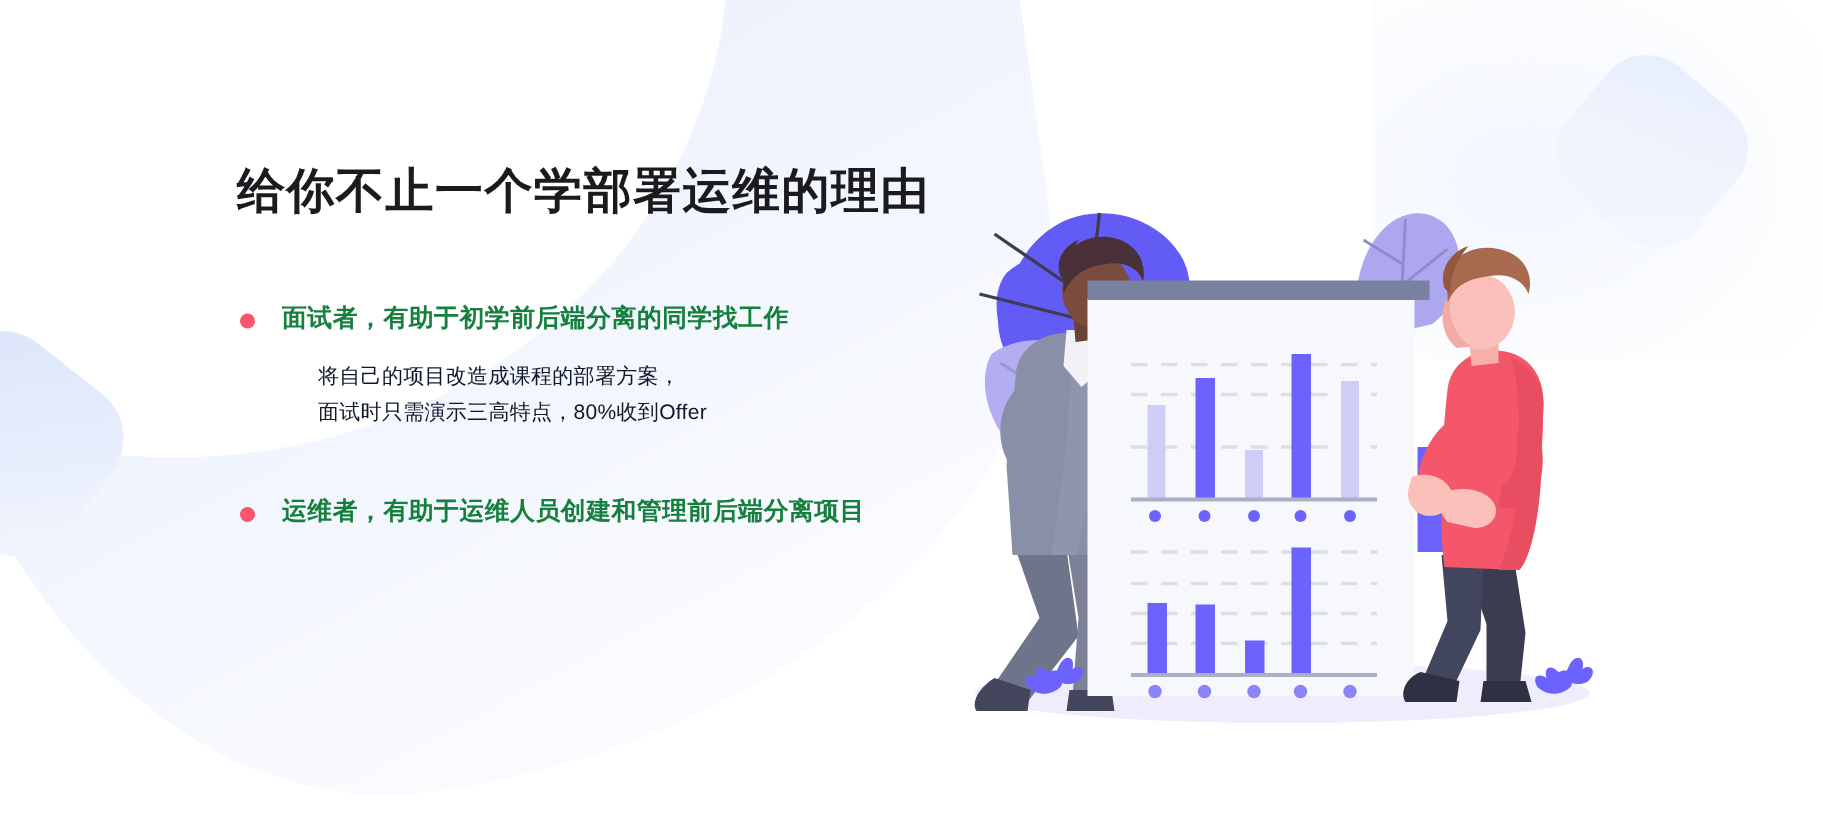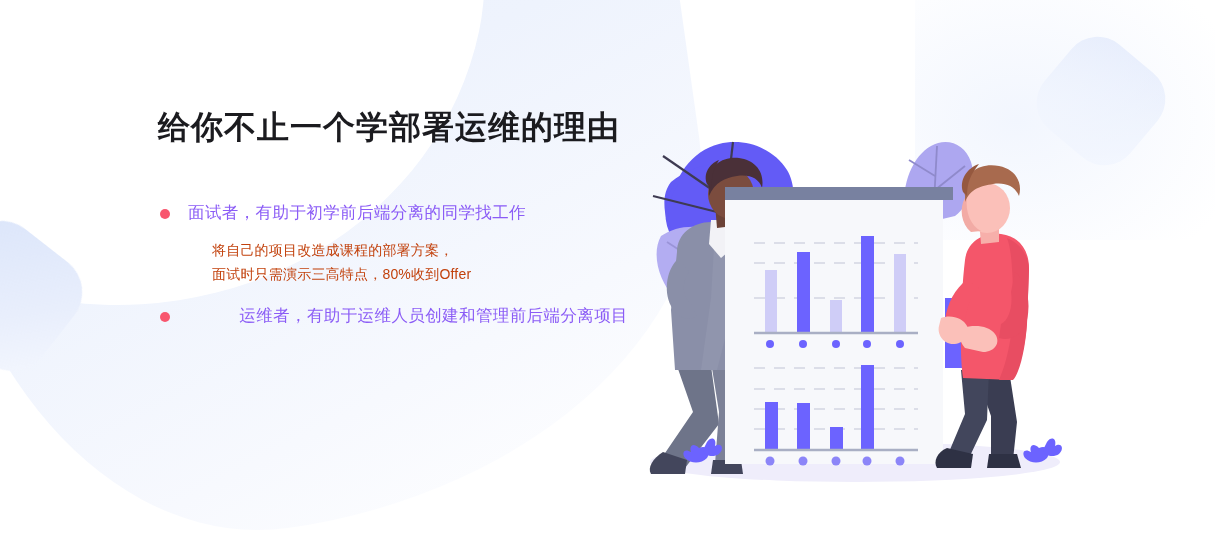--- a/index.html
+++ b/index.html
@@ -73,8 +73,8 @@
   }
   .bullet-title {
     font-size: 16.5px;
-    font-weight: normal;
-    color: #8b5cf6;
+    font-weight: bold;
+    color: #15803d;
     letter-spacing: .4px;
     line-height: 1.3;
     white-space: nowrap;

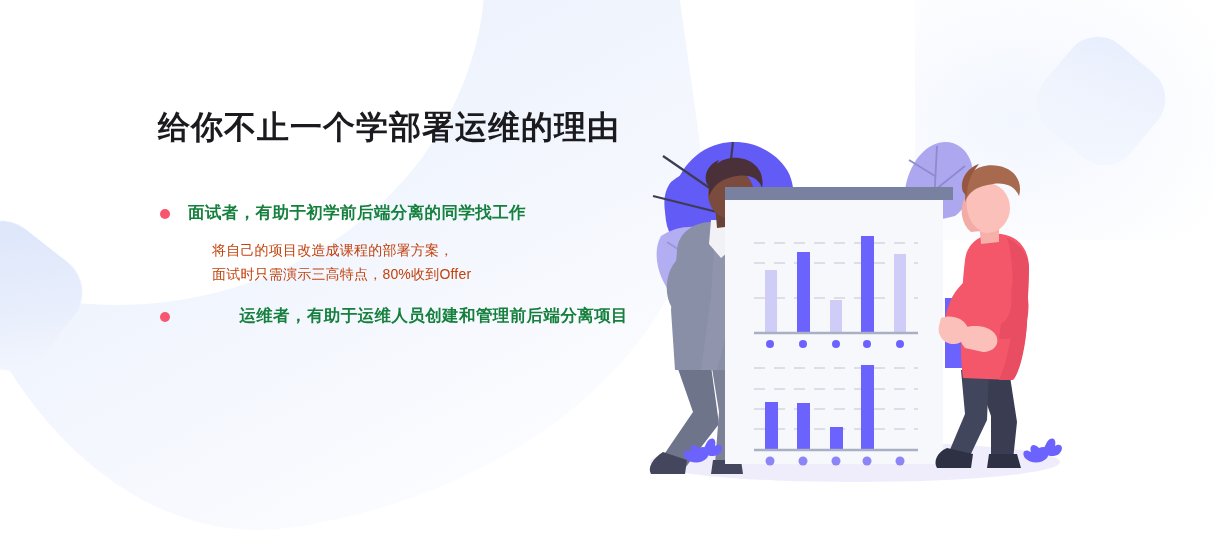--- a/index.html
+++ b/index.html
@@ -82,7 +82,7 @@
   .bullet-desc { margin-top: 14px; padding-left: 24px; }
   .bullet-desc-line {
     font-size: 14px;
-    color: #c2410c;
+    color: #0f172a;
     line-height: 1.75;
     letter-spacing: .2px;
     white-space: nowrap;

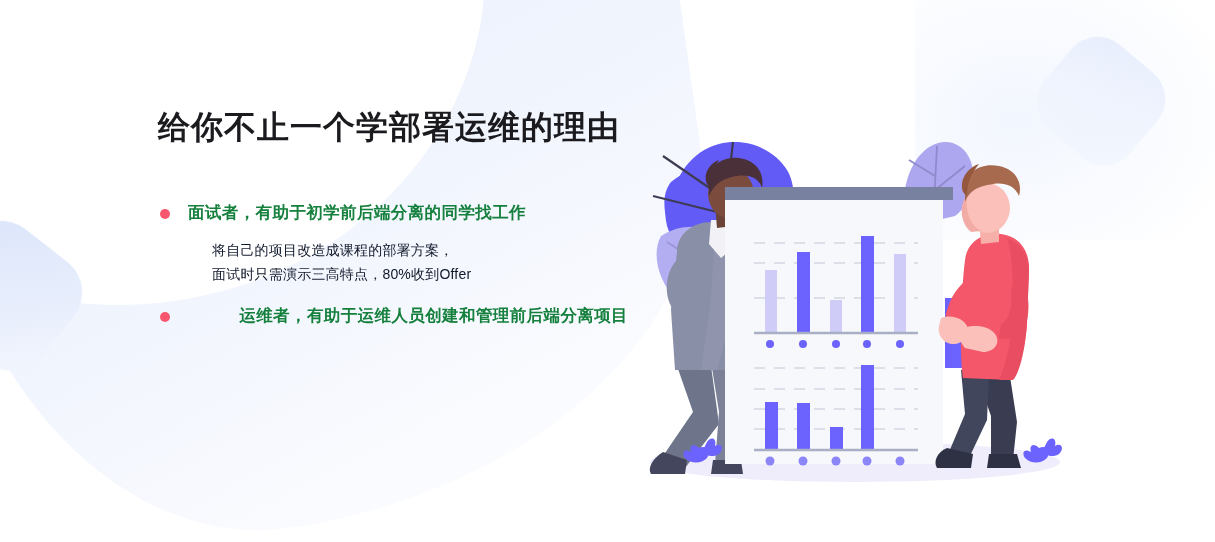--- a/index.html
+++ b/index.html
@@ -65,7 +65,7 @@
   }
   .bullets { margin-top: 56px; }
   .bullet-item { position: relative; padding-left: 30px; }
-  .bullet-item + .bullet-item { margin-top: 18px; text-align: right; }
+  .bullet-item + .bullet-item { margin-top: 44px; }
   .bullet-dot {
     position: absolute; left: 2px; top: 7px;
     width: 10px; height: 10px; border-radius: 50%;

